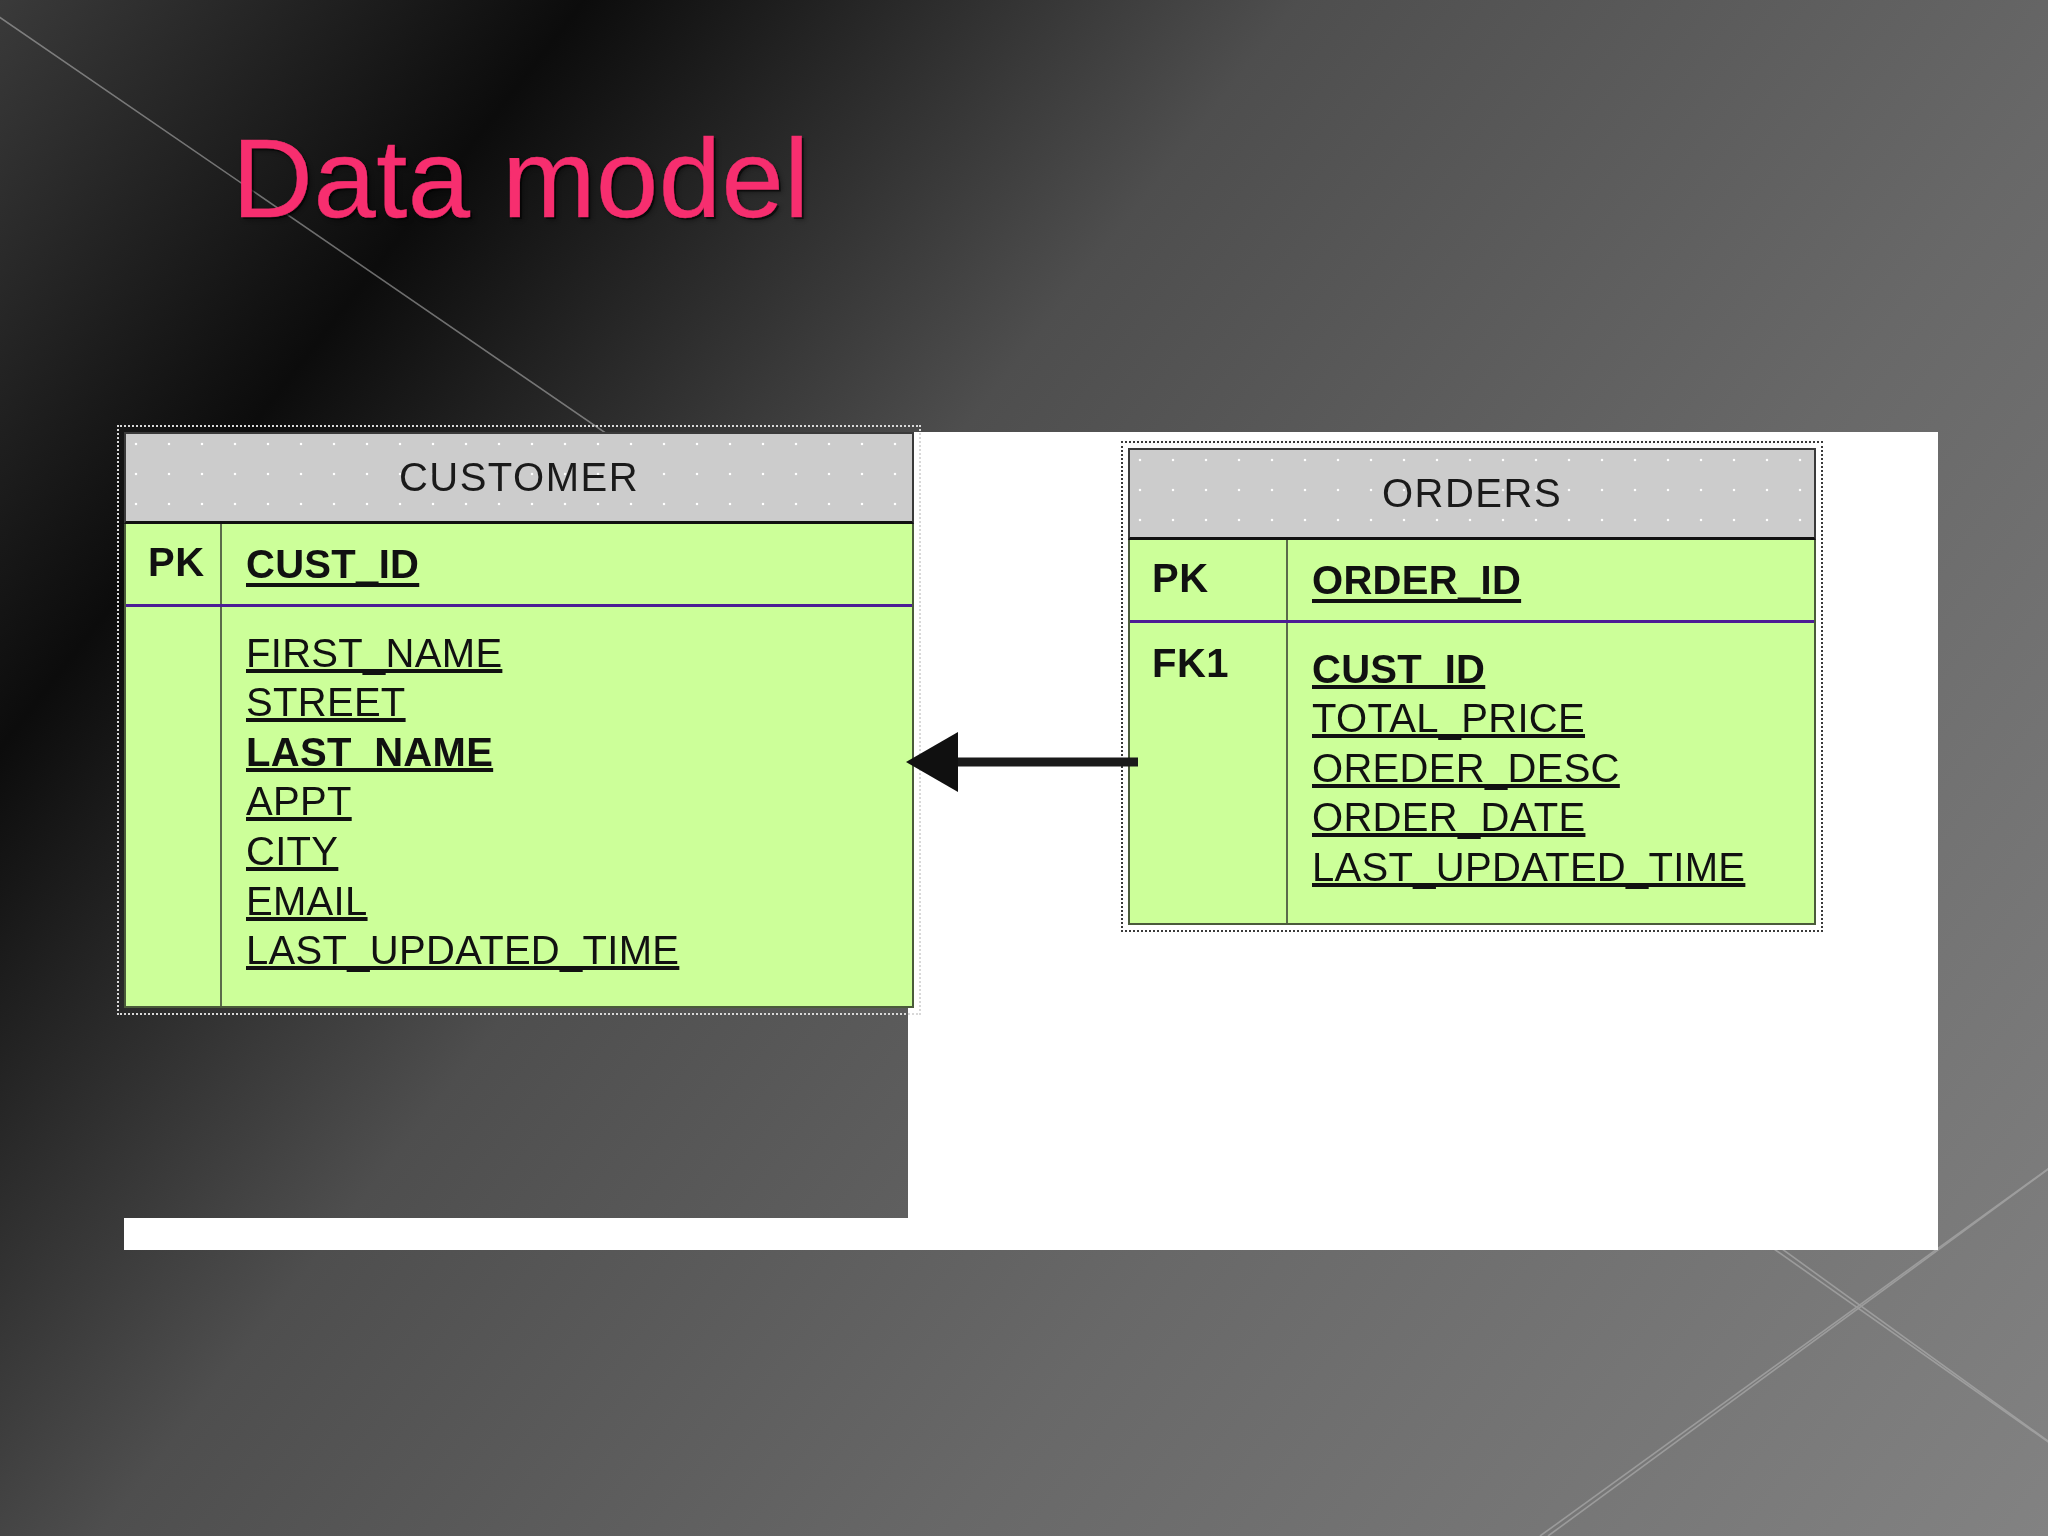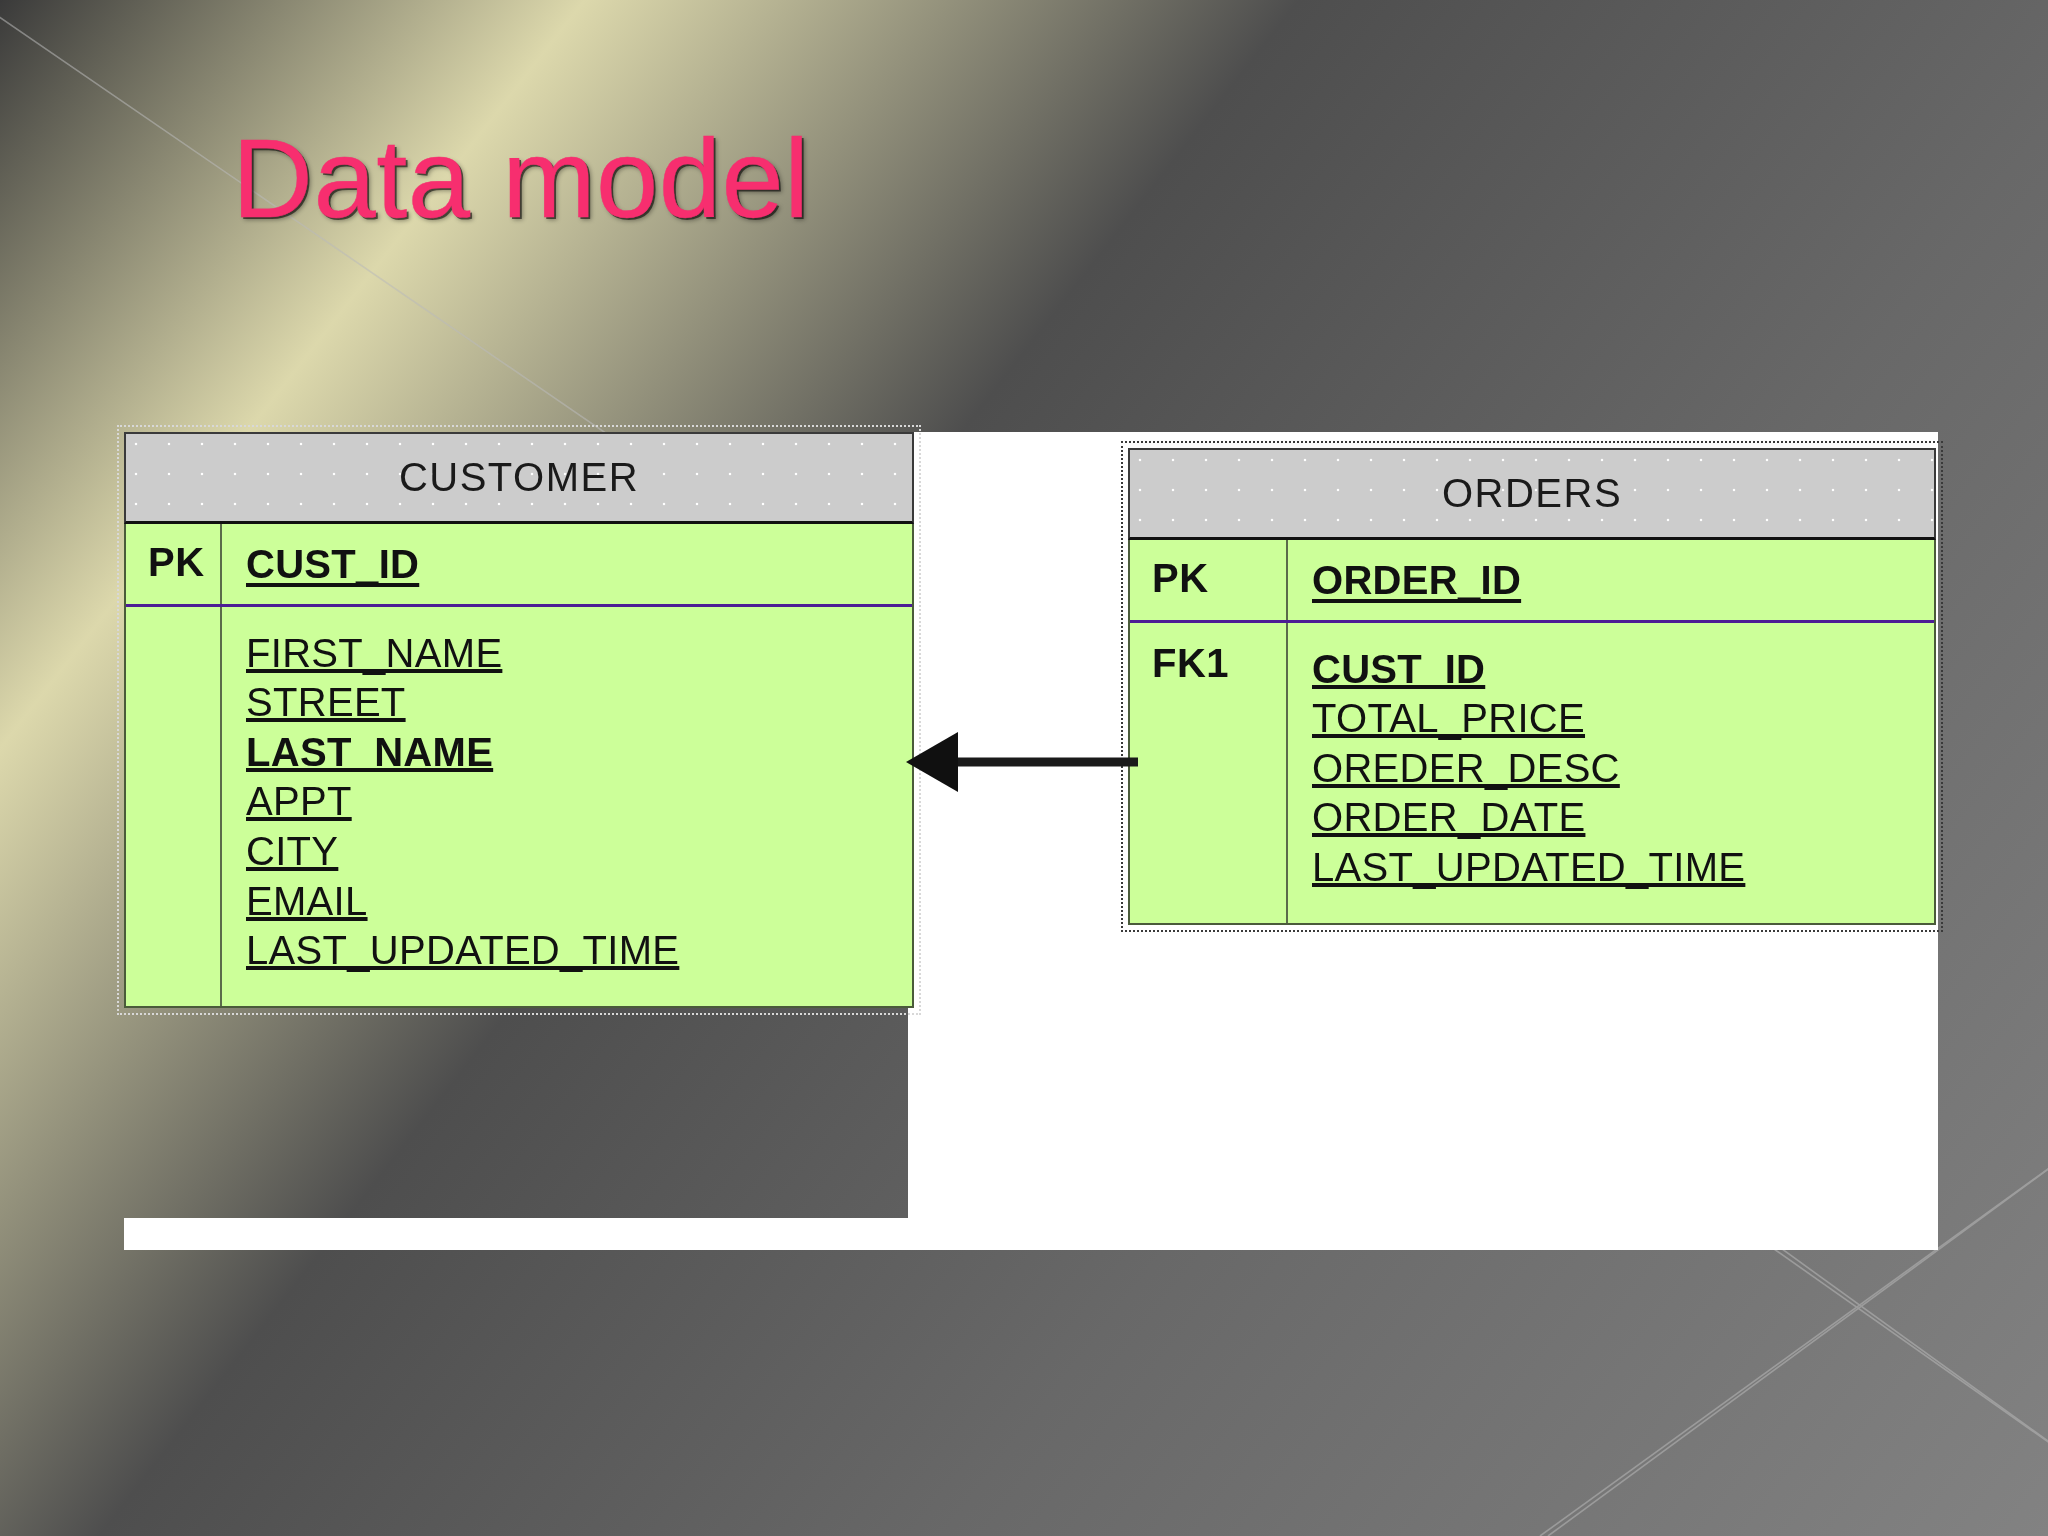--- a/index.html
+++ b/index.html
@@ -16,7 +16,7 @@
     position: relative;
     width: 2048px;
     height: 1536px;
-    background: #fef9c3;
+    background: #000000;
     overflow: hidden;
   }
 

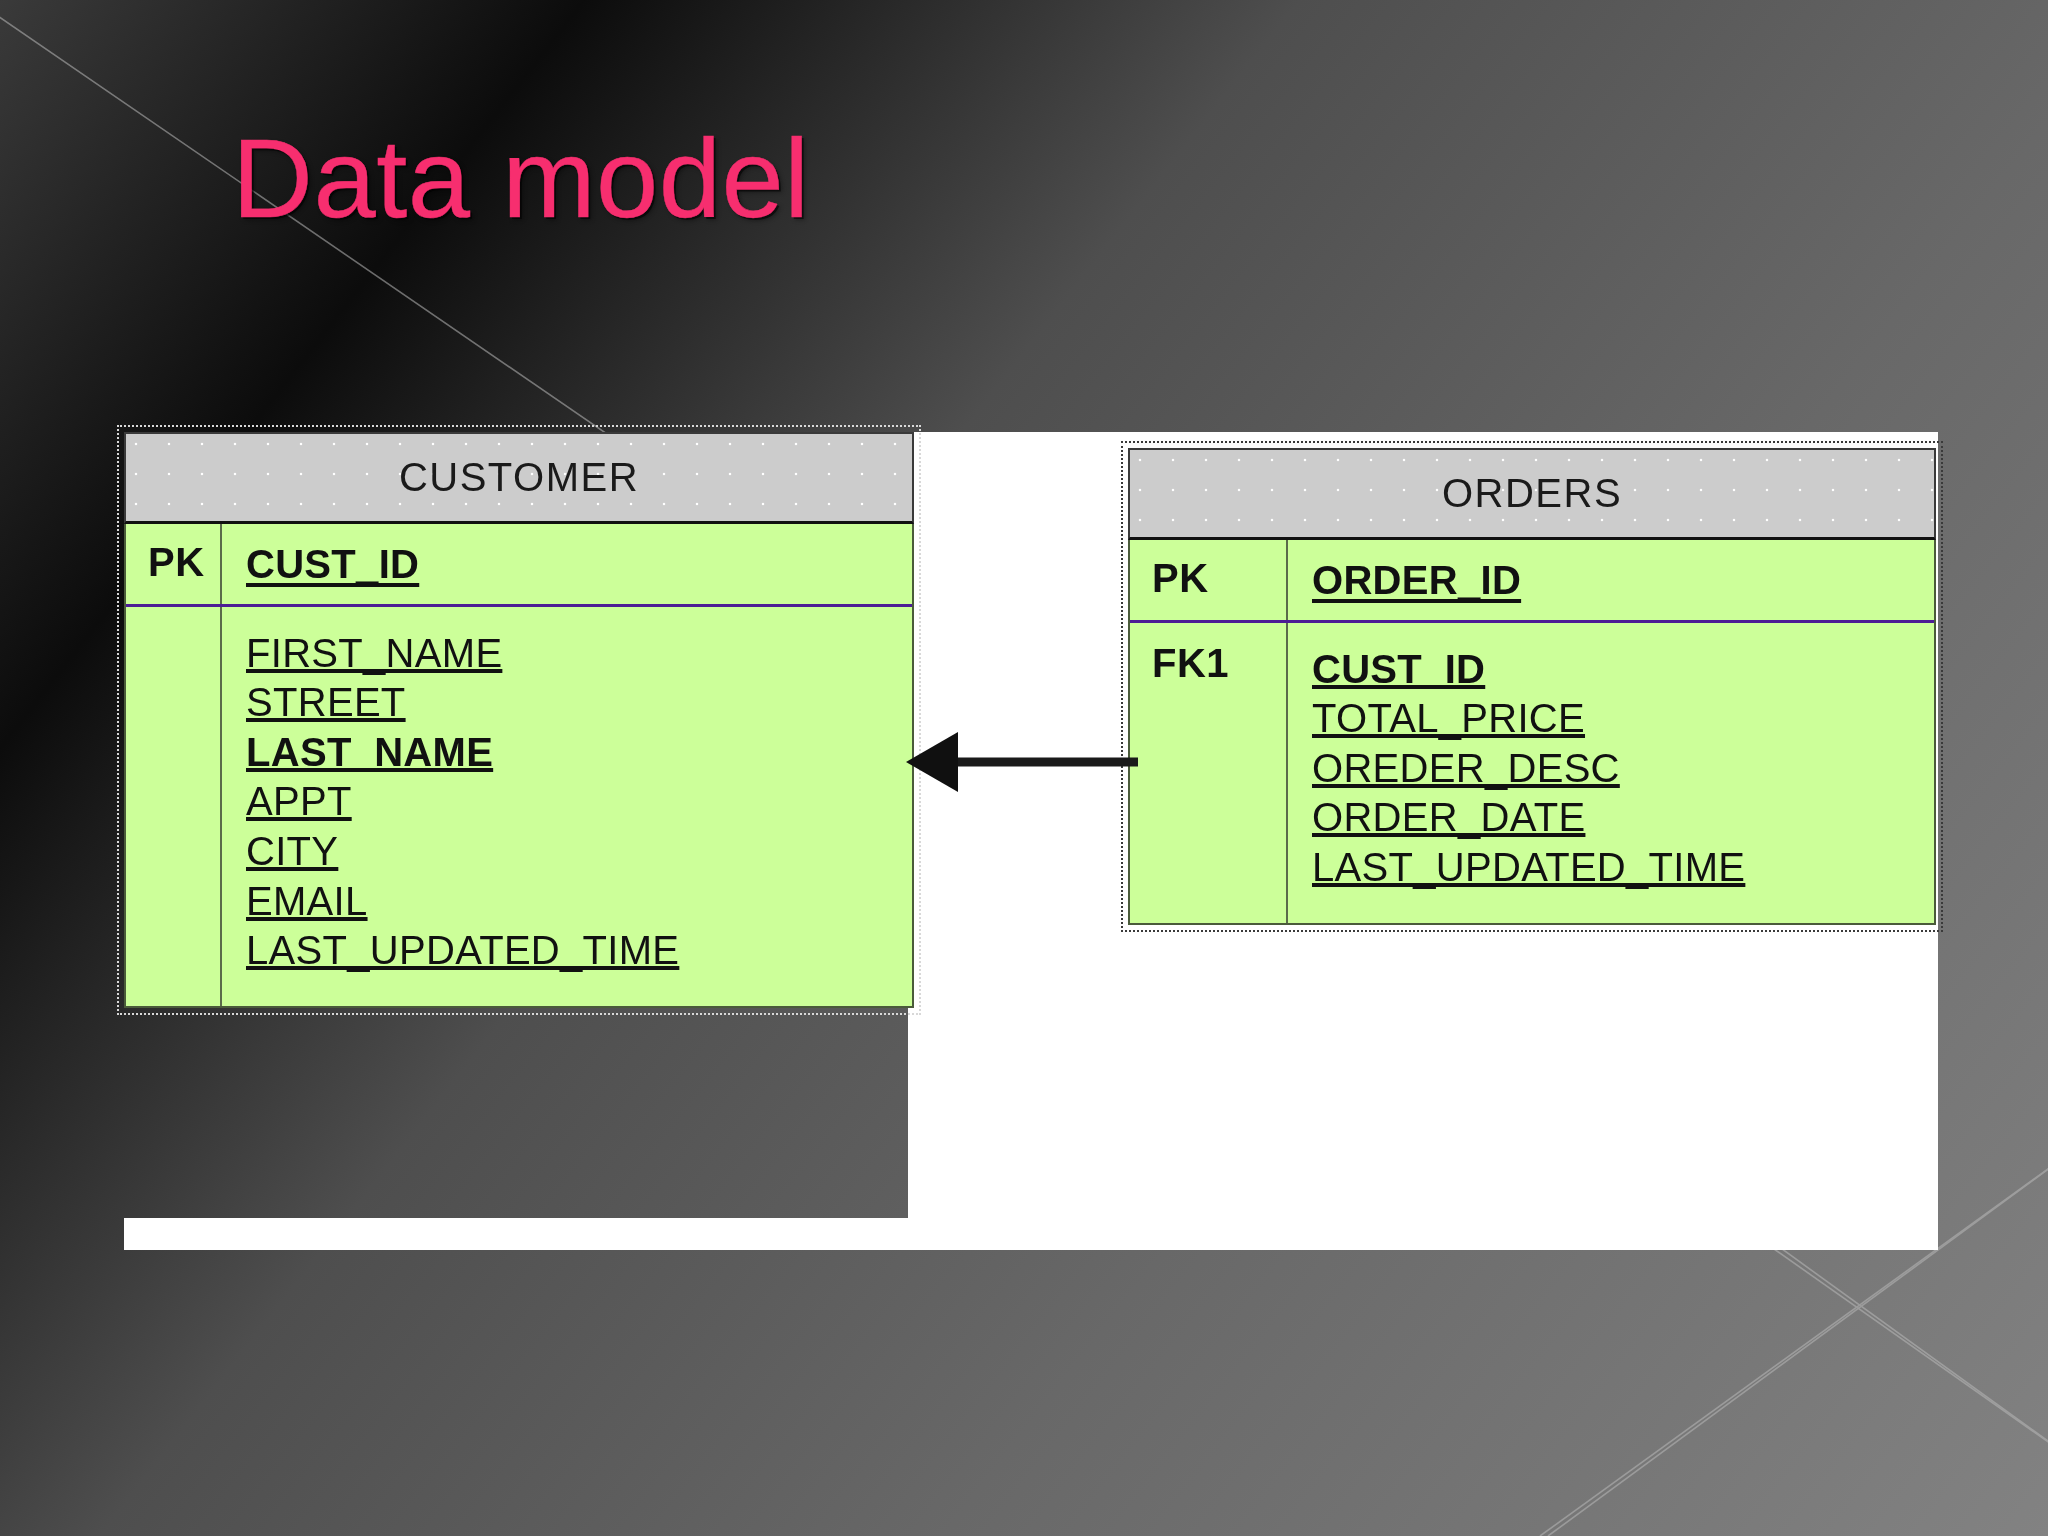--- a/index.html
+++ b/index.html
@@ -170,7 +170,7 @@
   #table-customer .attr-block .col-attr { padding-top: 22px; padding-bottom: 30px; }
 
   
-  #table-orders { left: 1128px; top: 448px; width: 808px; }
+  #table-orders { left: 1128px; top: 448px; width: 688px; }
   #table-orders .tbl-header { height: 92px; }
   #table-orders .col-key { width: 158px; }
   #table-orders .pk-row .col-key,

